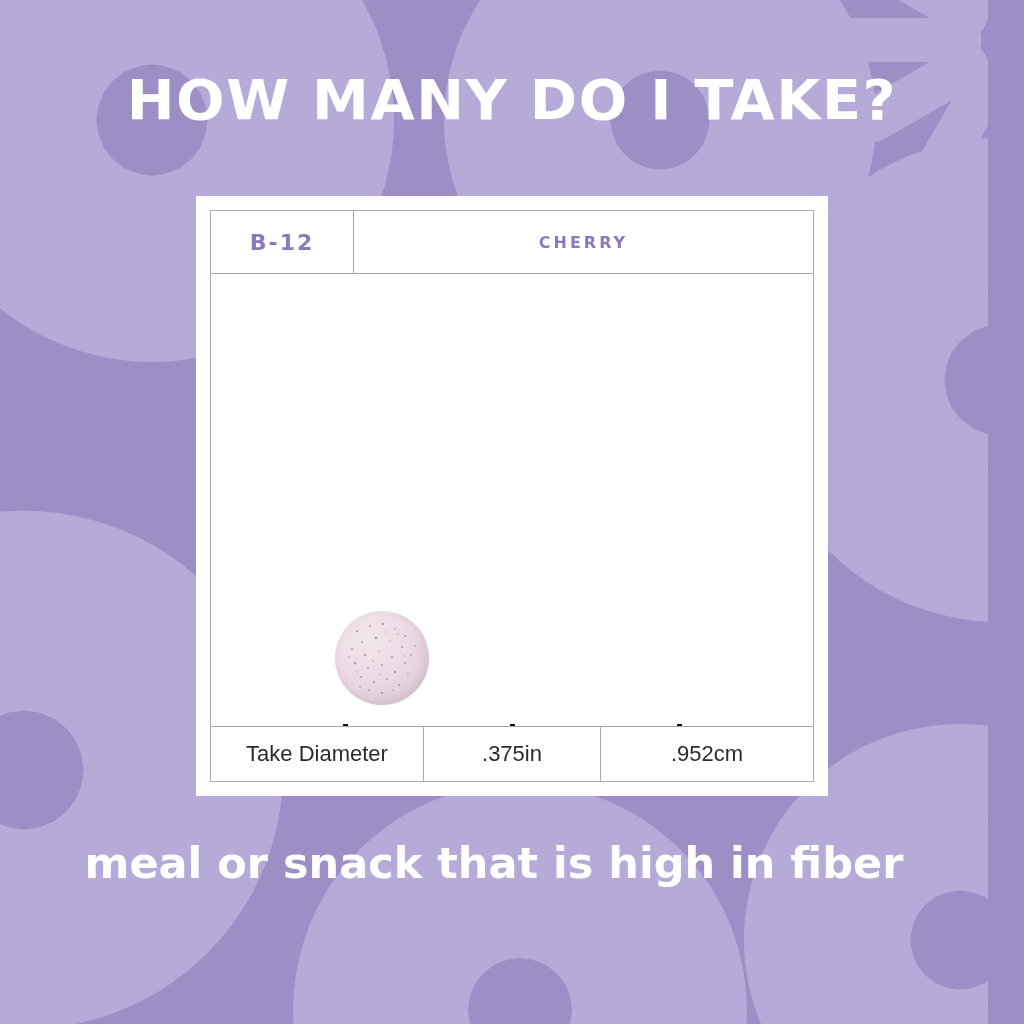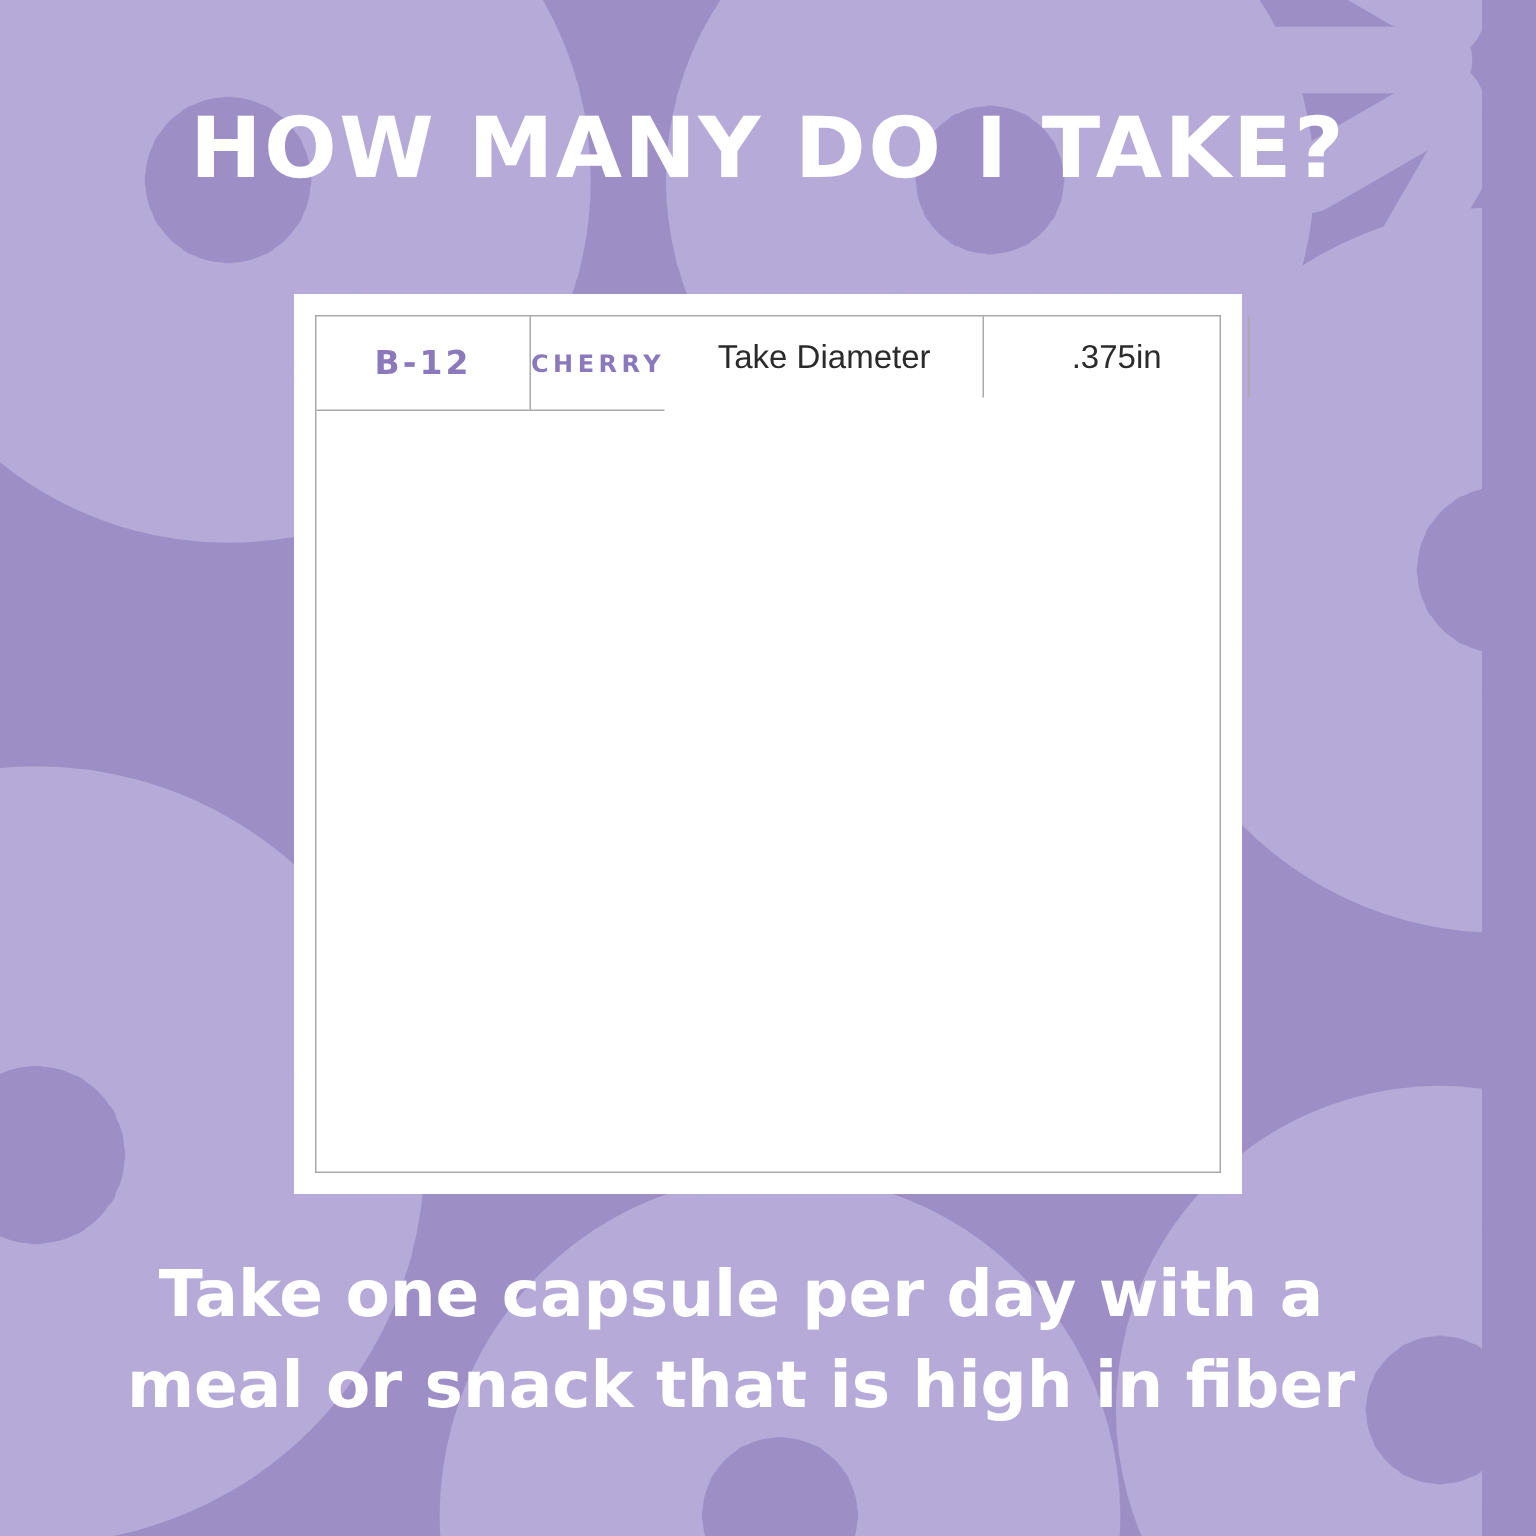--- a/index.html
+++ b/index.html
@@ -84,7 +84,7 @@
     box-sizing: border-box;
     background: #ffffff;
     display: flex;
-    flex-direction: row;
+    flex-direction: column;
   }
 
   

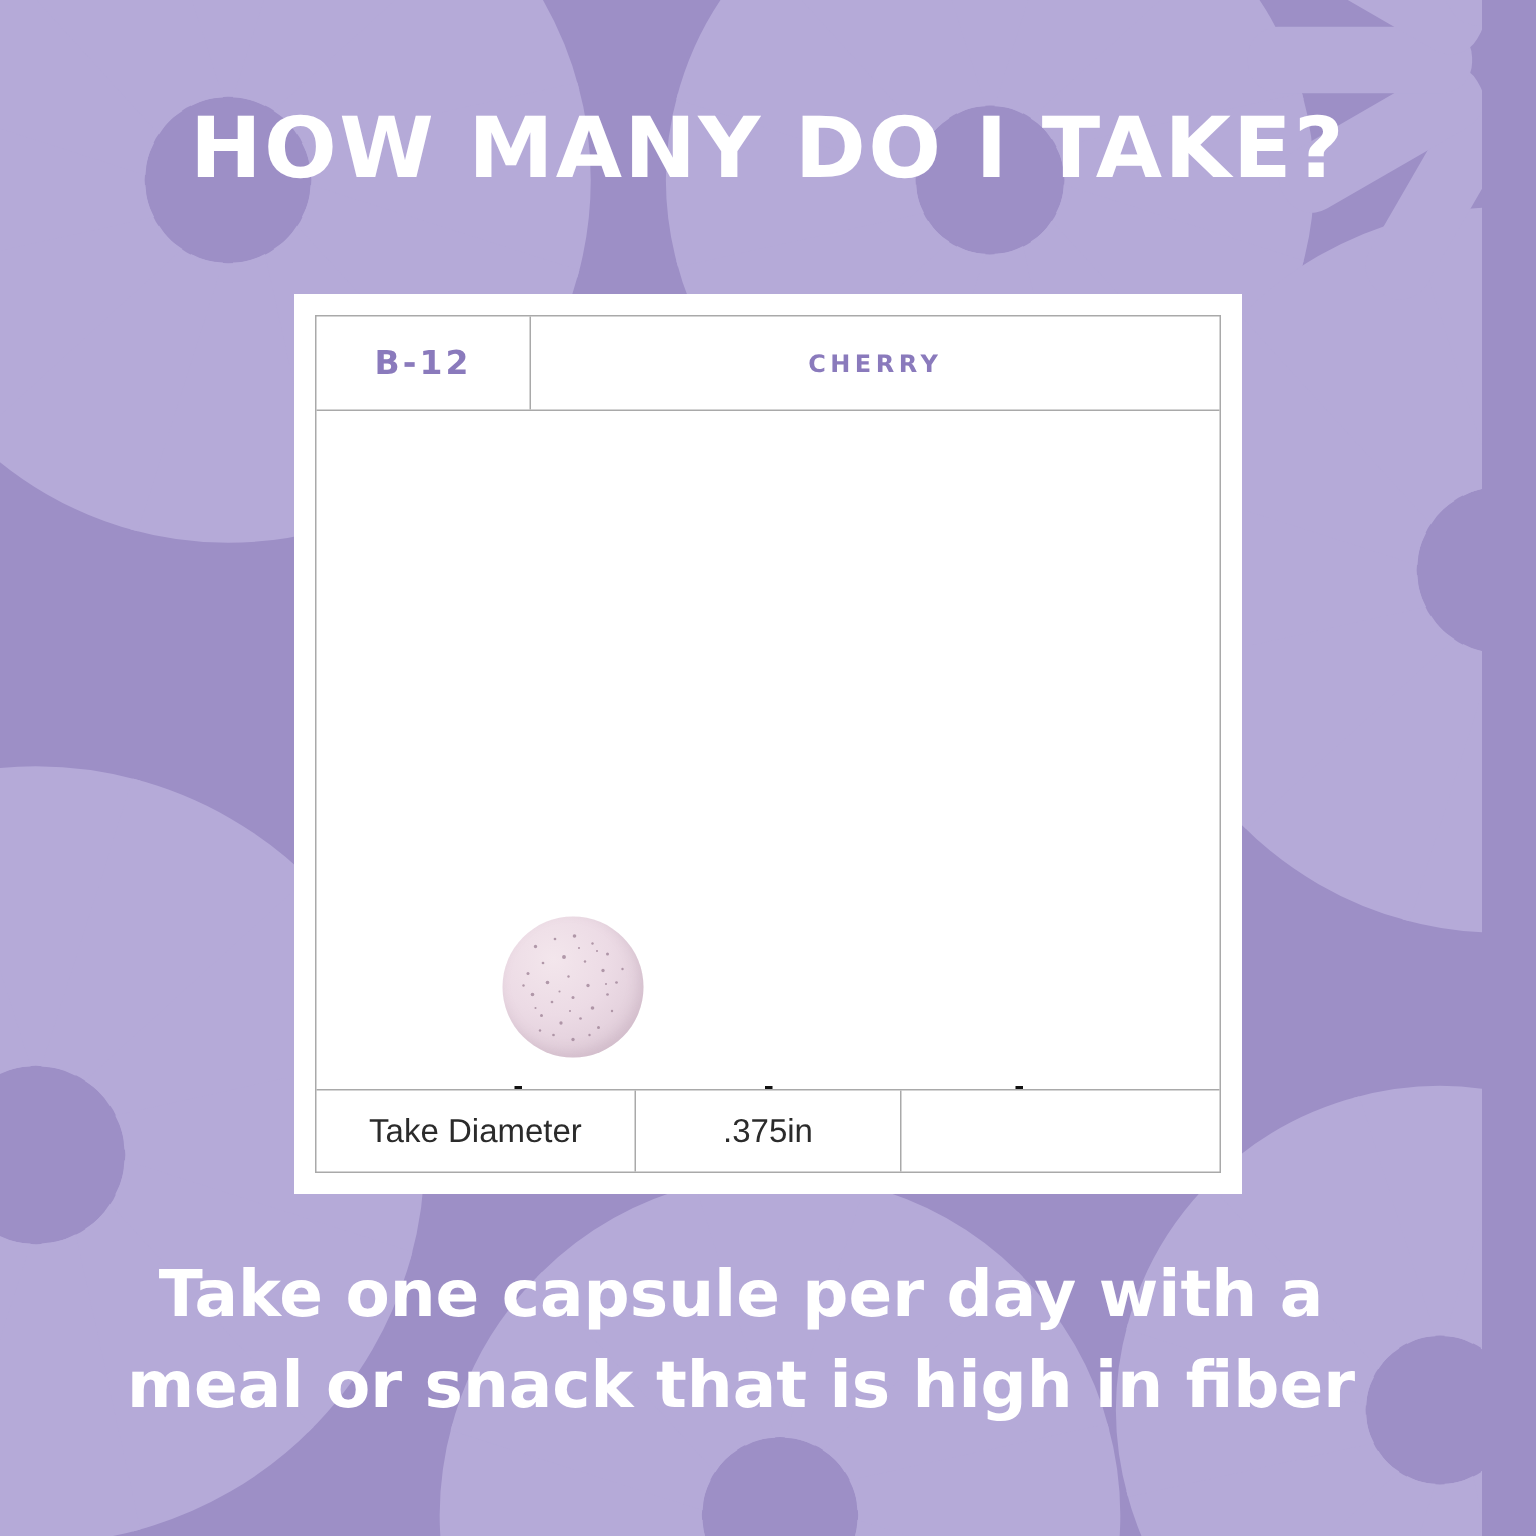--- a/index.html
+++ b/index.html
@@ -313,6 +313,7 @@
       <div class="row-foot">
         <div class="cell-foot c1">Take Diameter</div>
         <div class="cell-foot c2">.375in</div>
+        <div class="cell-foot c3">.952cm</div>
       </div>
 
     </div>

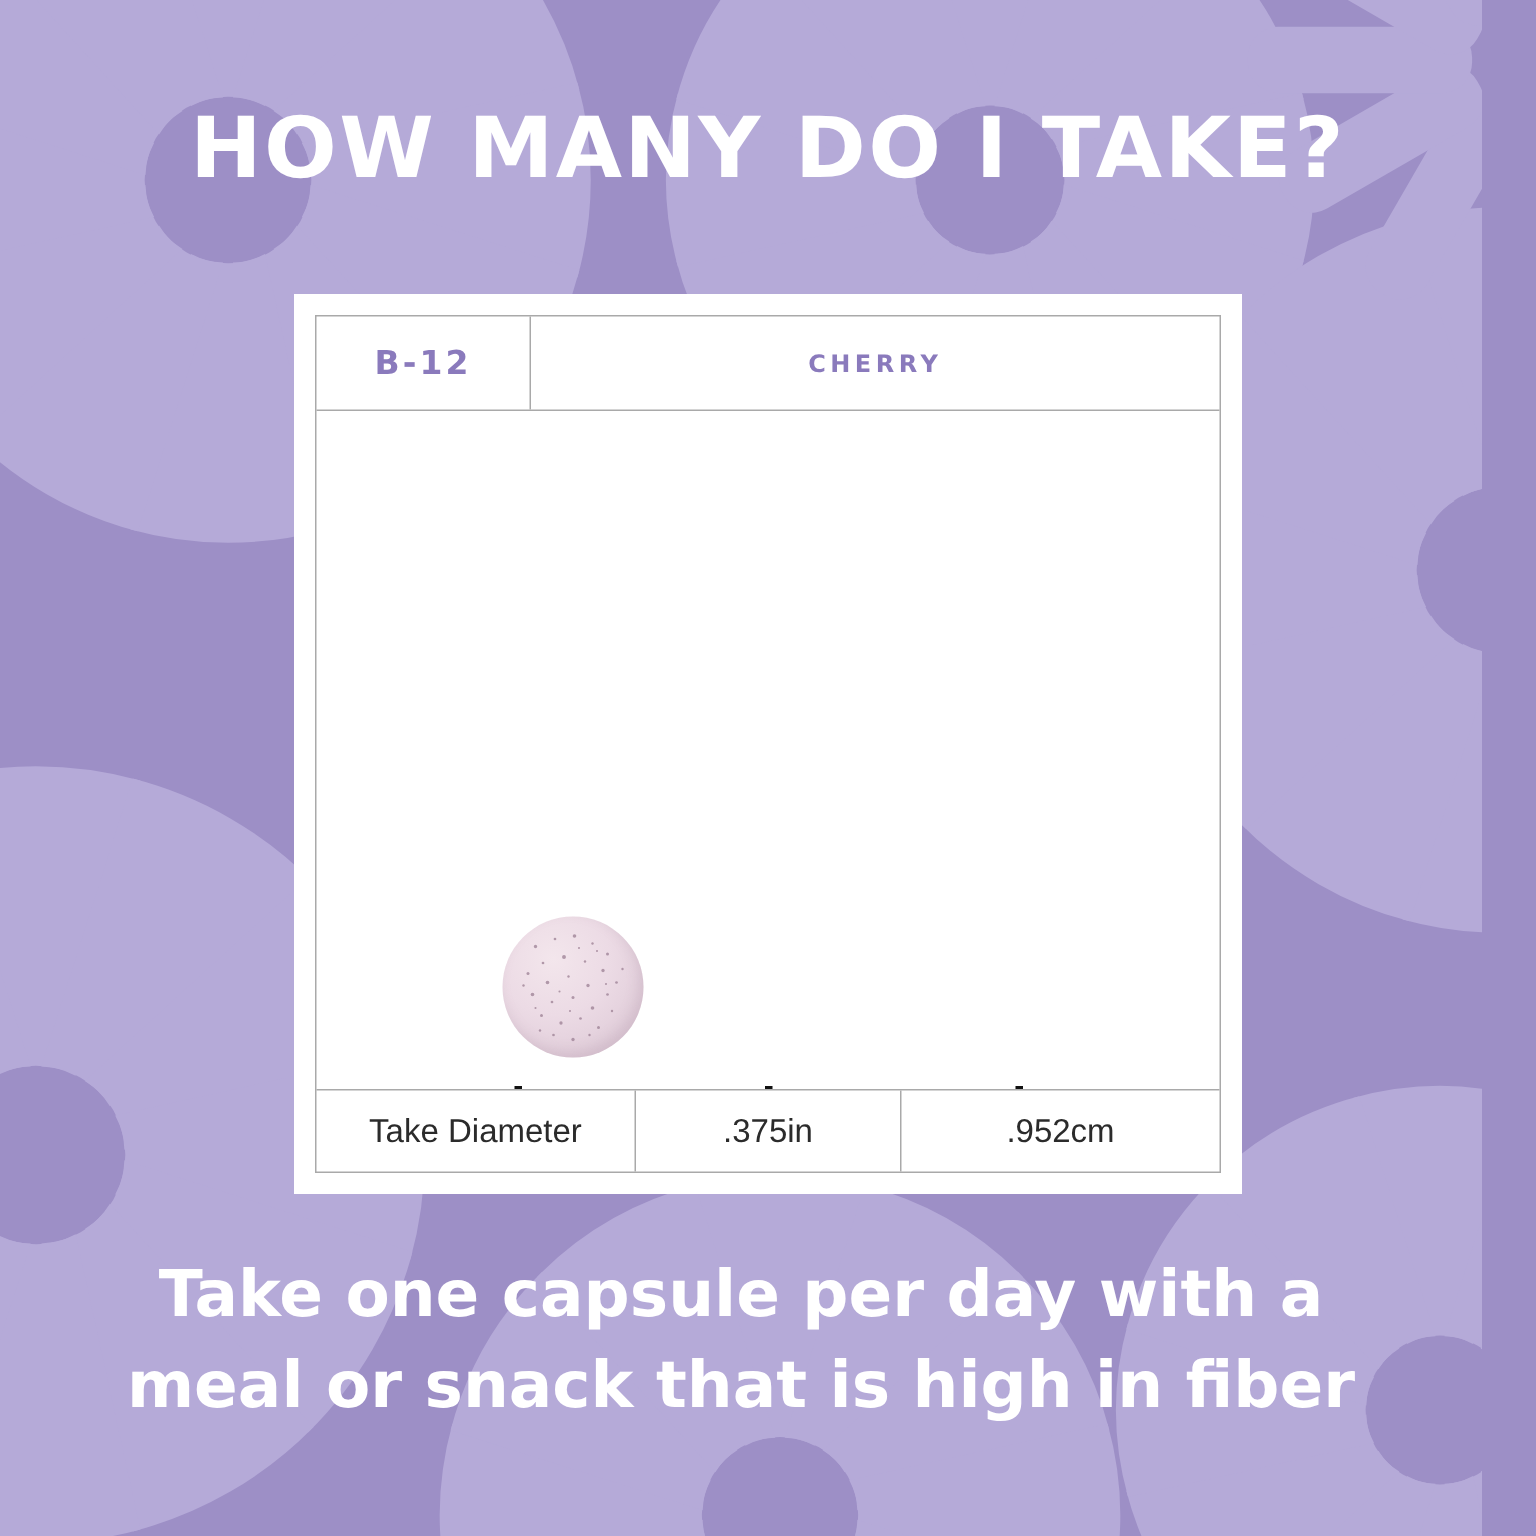--- a/index.html
+++ b/index.html
@@ -320,7 +320,6 @@
   </div>
 
   <div class="caption">
-    <span class="line">Take one capsule per day with a</span>
     <span class="line">meal or snack that is high in fiber</span>
   </div>
 

